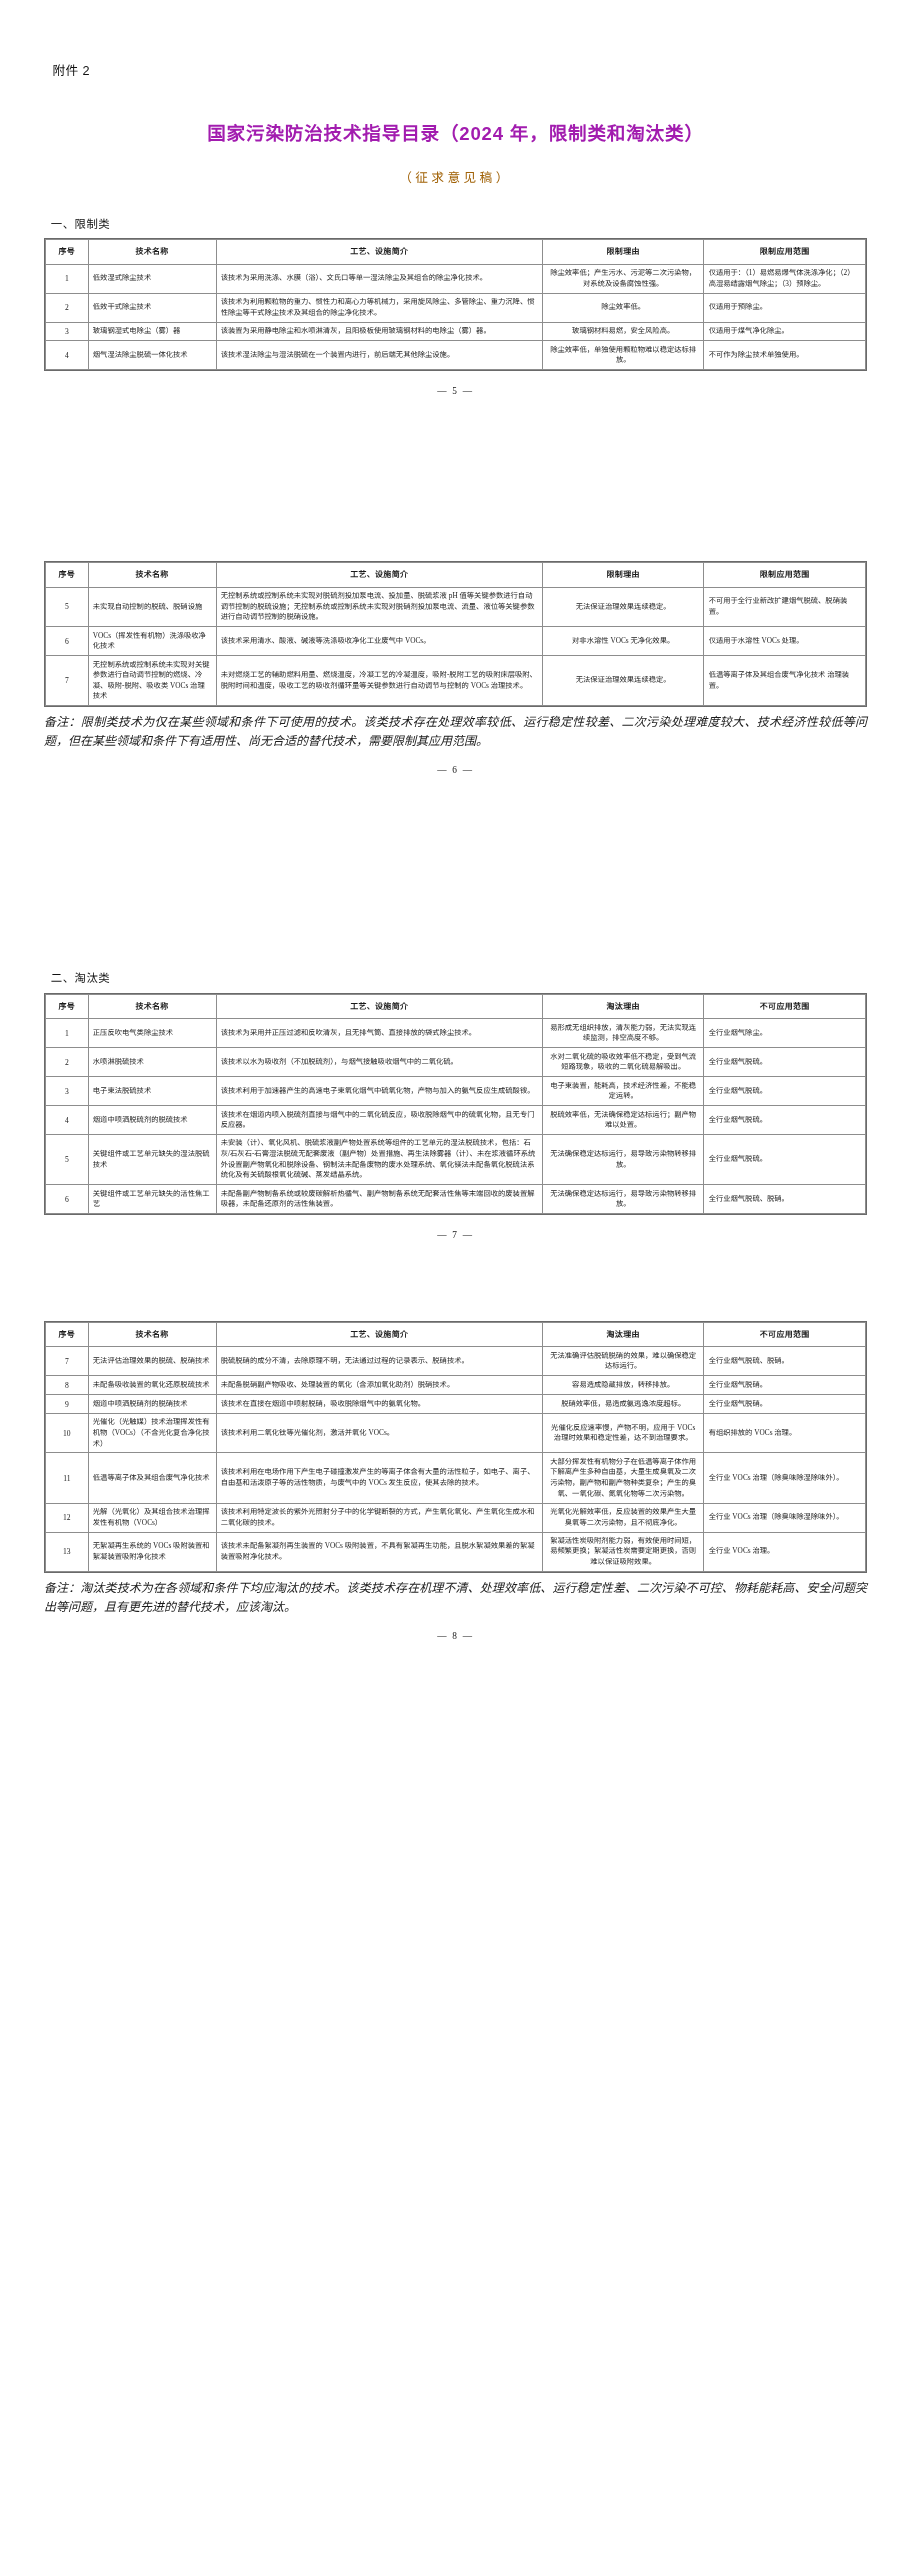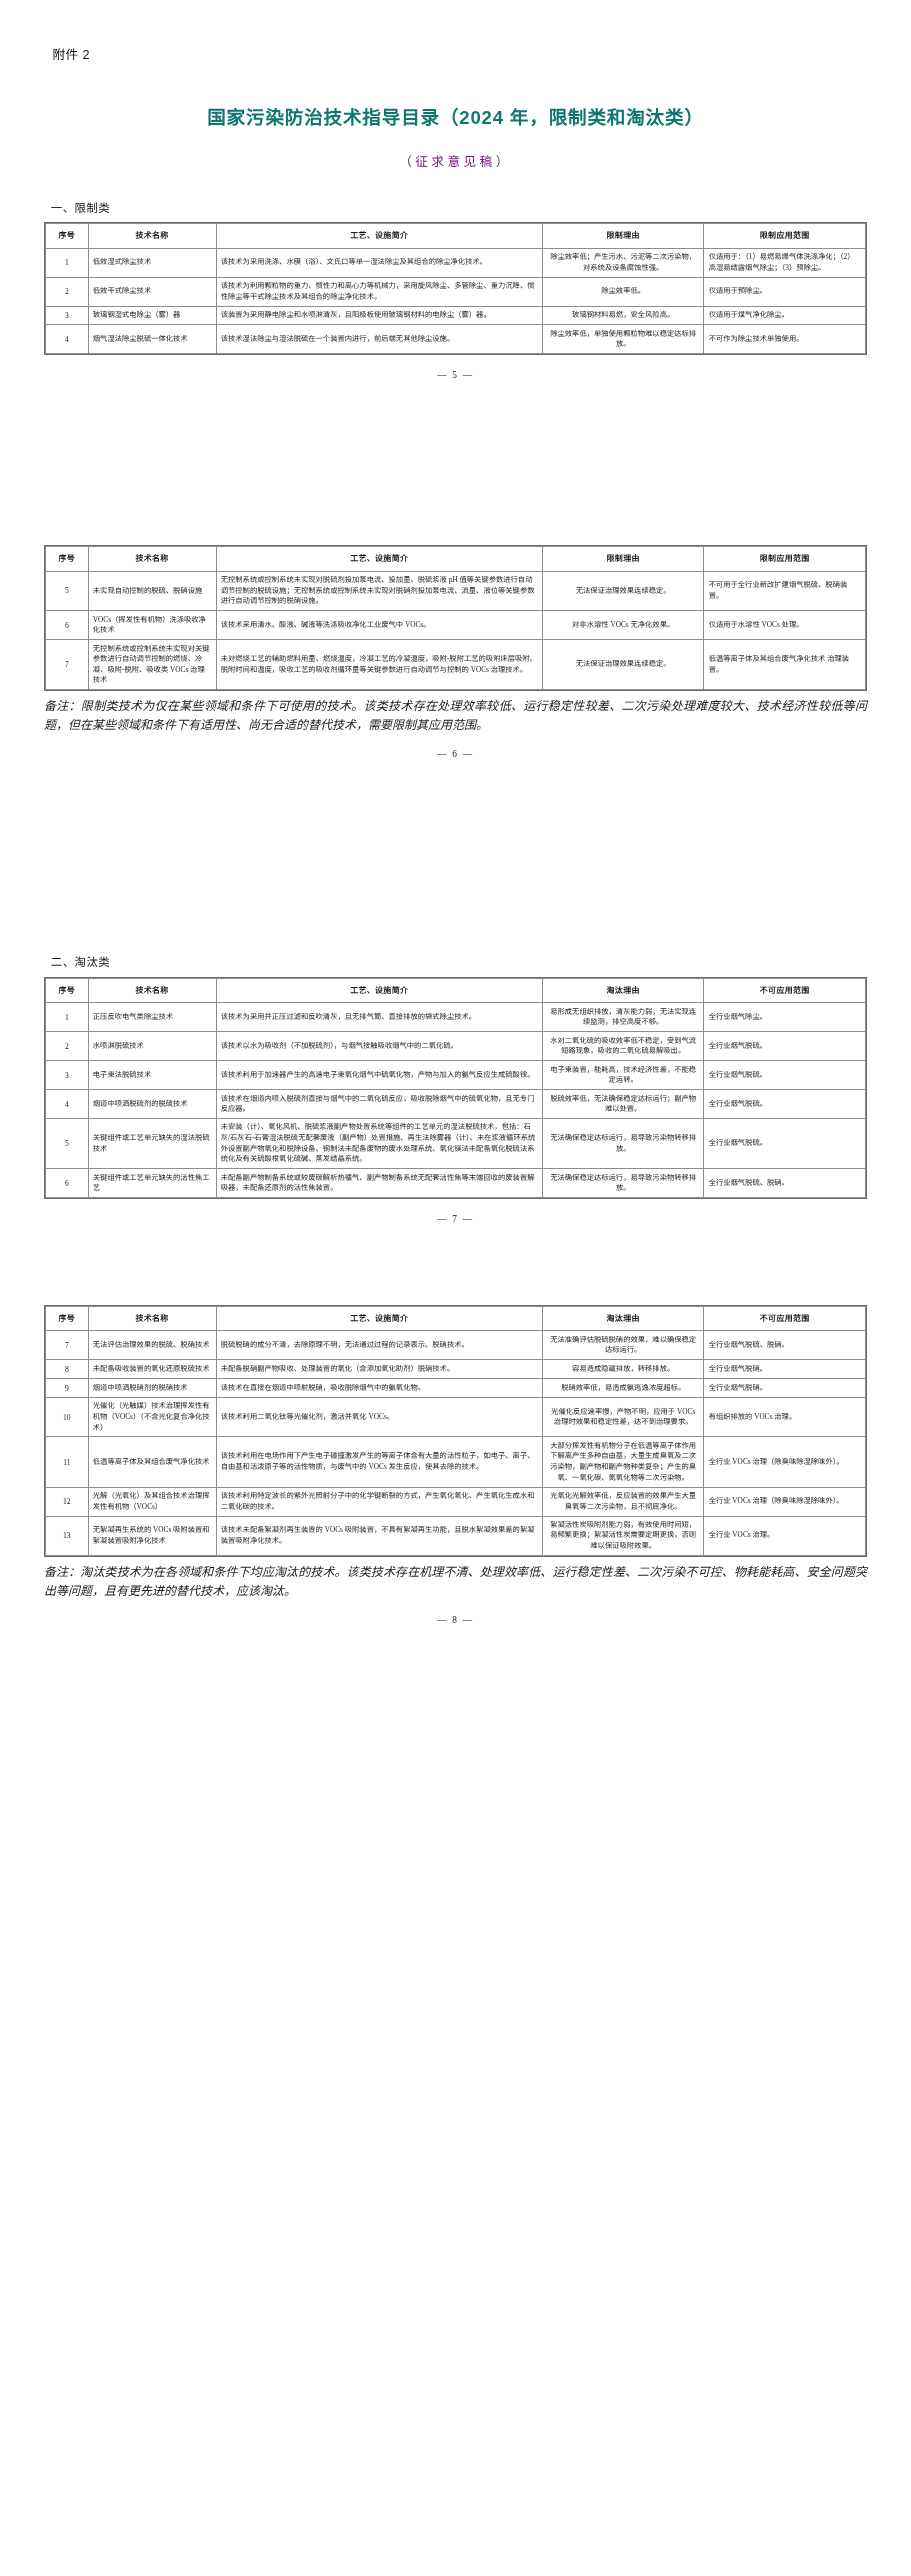--- a/index.html
+++ b/index.html
@@ -16,7 +16,7 @@
   .page {
     width: 911px;
     box-sizing: border-box;
-    padding: 0 0 0 0;
+    padding: 16px 0 0 0;
     position: relative;
   }
   .sheet {

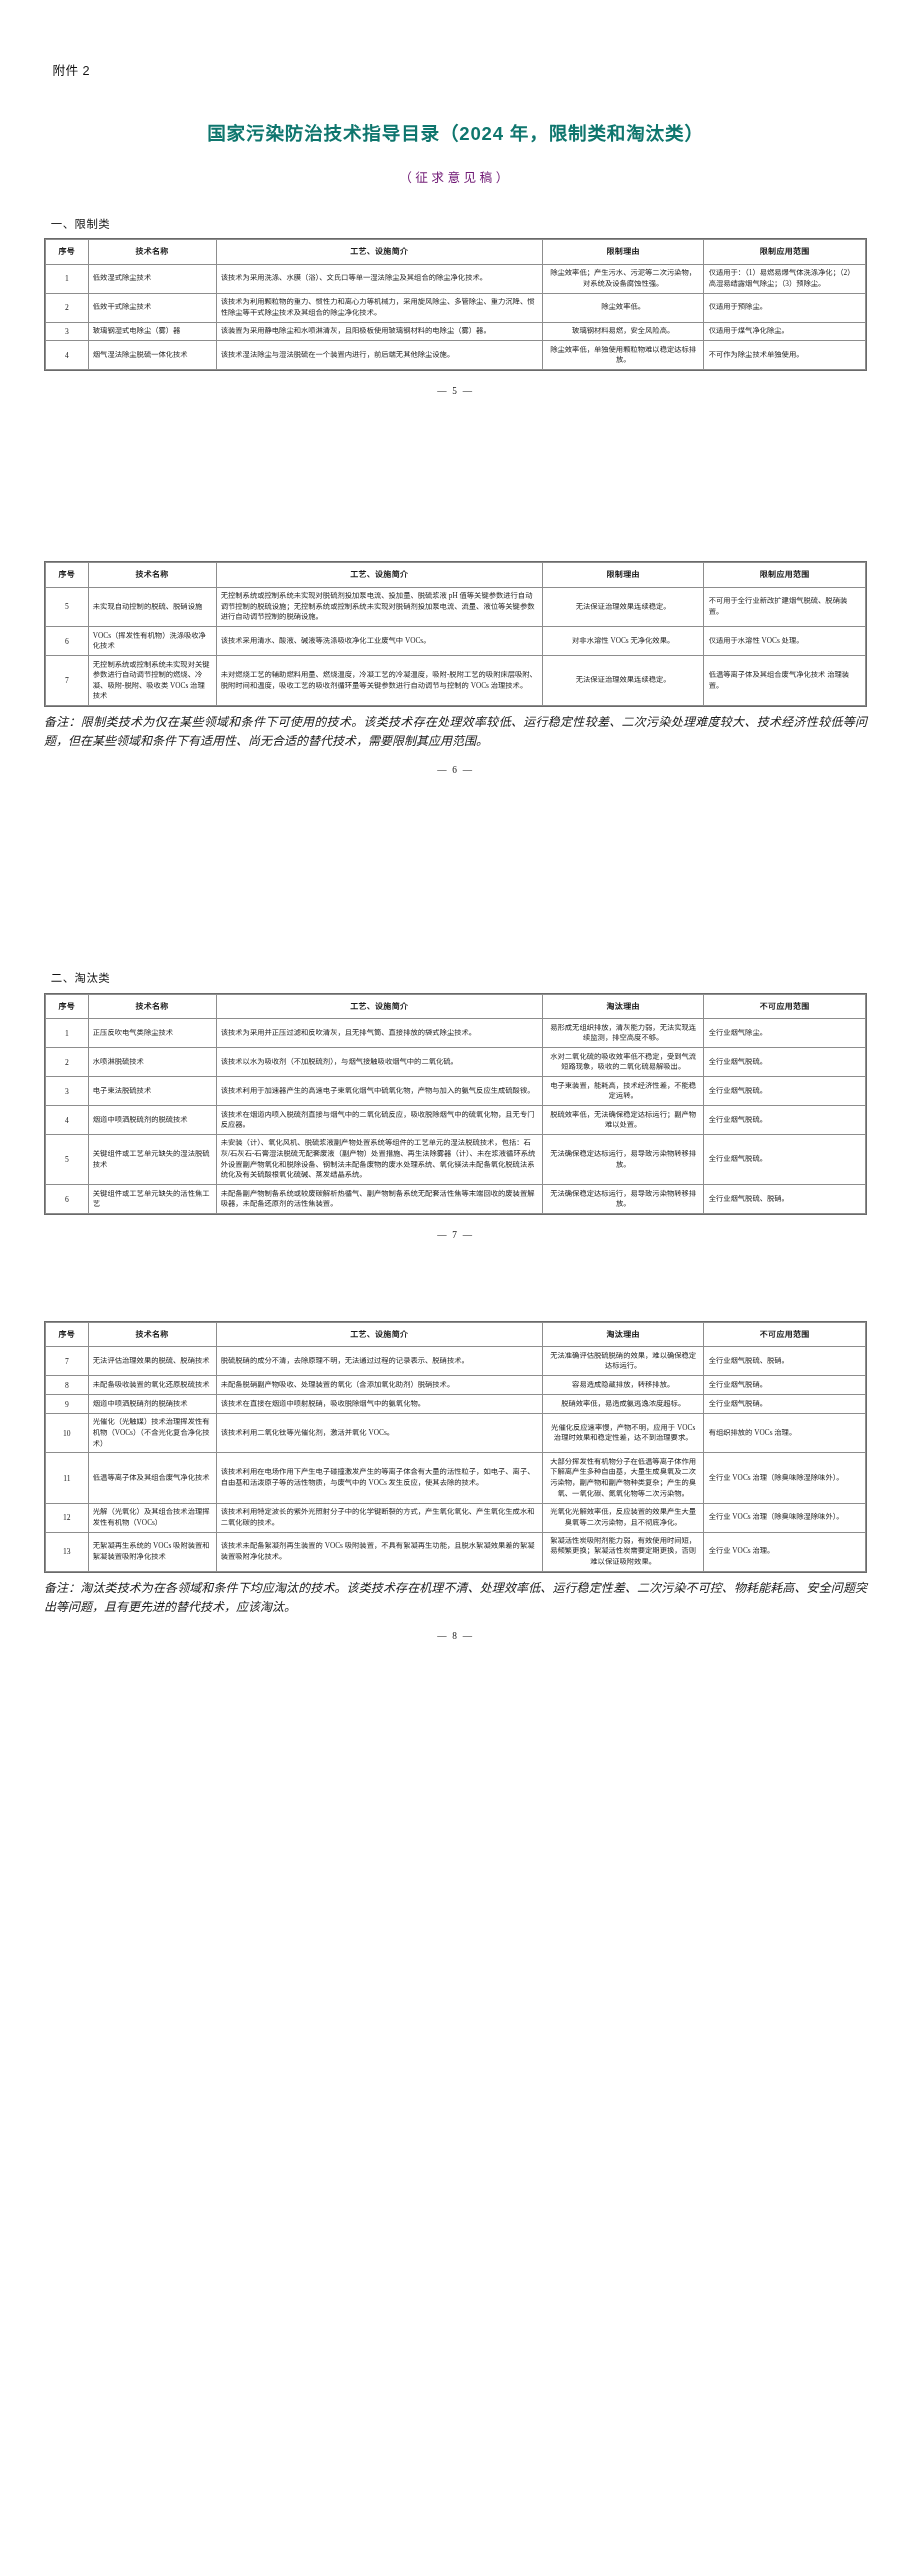--- a/index.html
+++ b/index.html
@@ -41,7 +41,7 @@
     text-align: center;
     letter-spacing: 0.8px;
     margin-top: 37px;
-    color: #0f766e;
+    color: #a21caf;
   }
   .doc-subtitle {
     font-family: "Liberation Serif", "DejaVu Serif", serif;

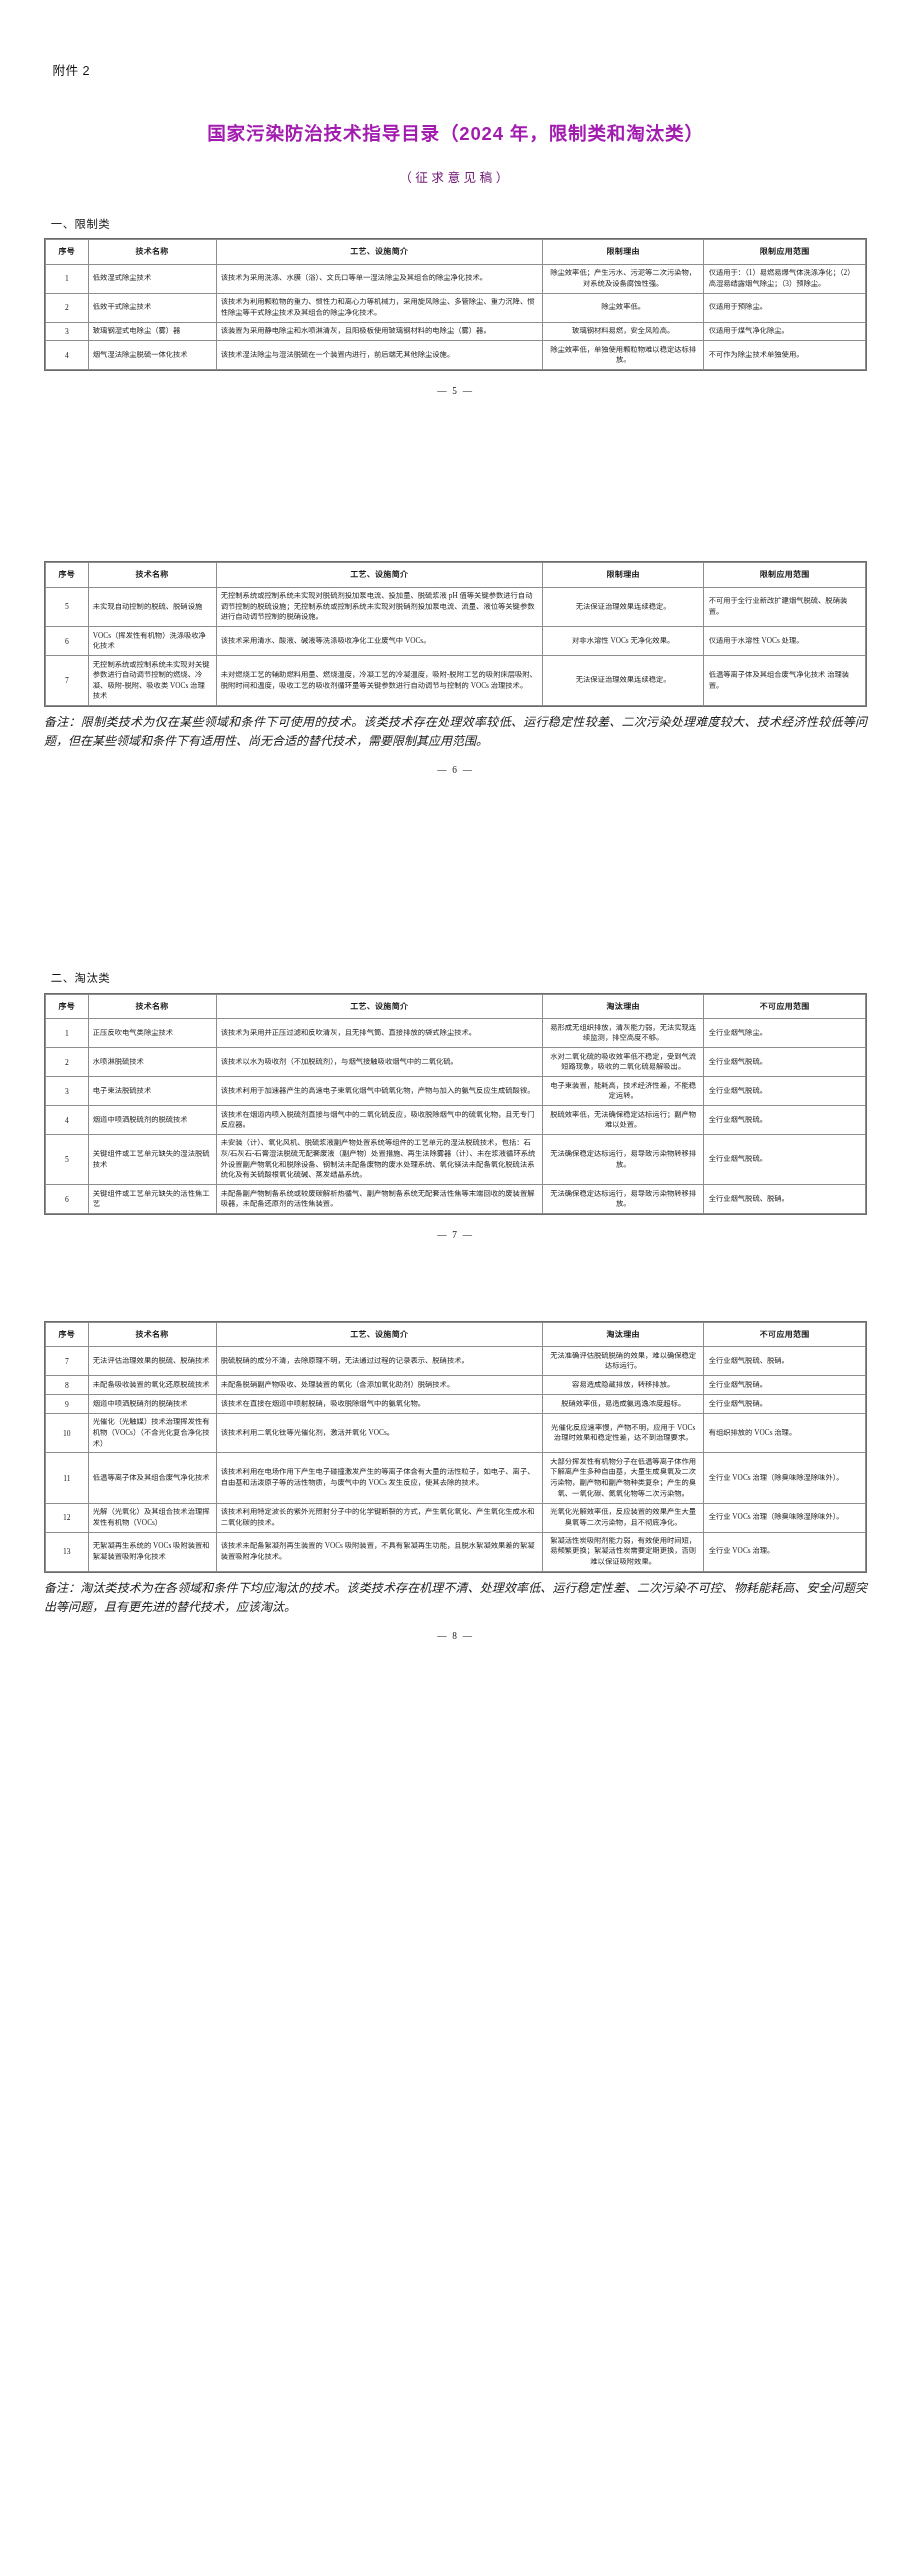--- a/index.html
+++ b/index.html
@@ -49,7 +49,7 @@
     text-align: center;
     margin-top: 22px;
     letter-spacing: 3.4px;
-    color: #701a75;
+    color: #a16207;
   }
   .section-heading {
     font-family: "Liberation Sans", "DejaVu Sans", sans-serif;

